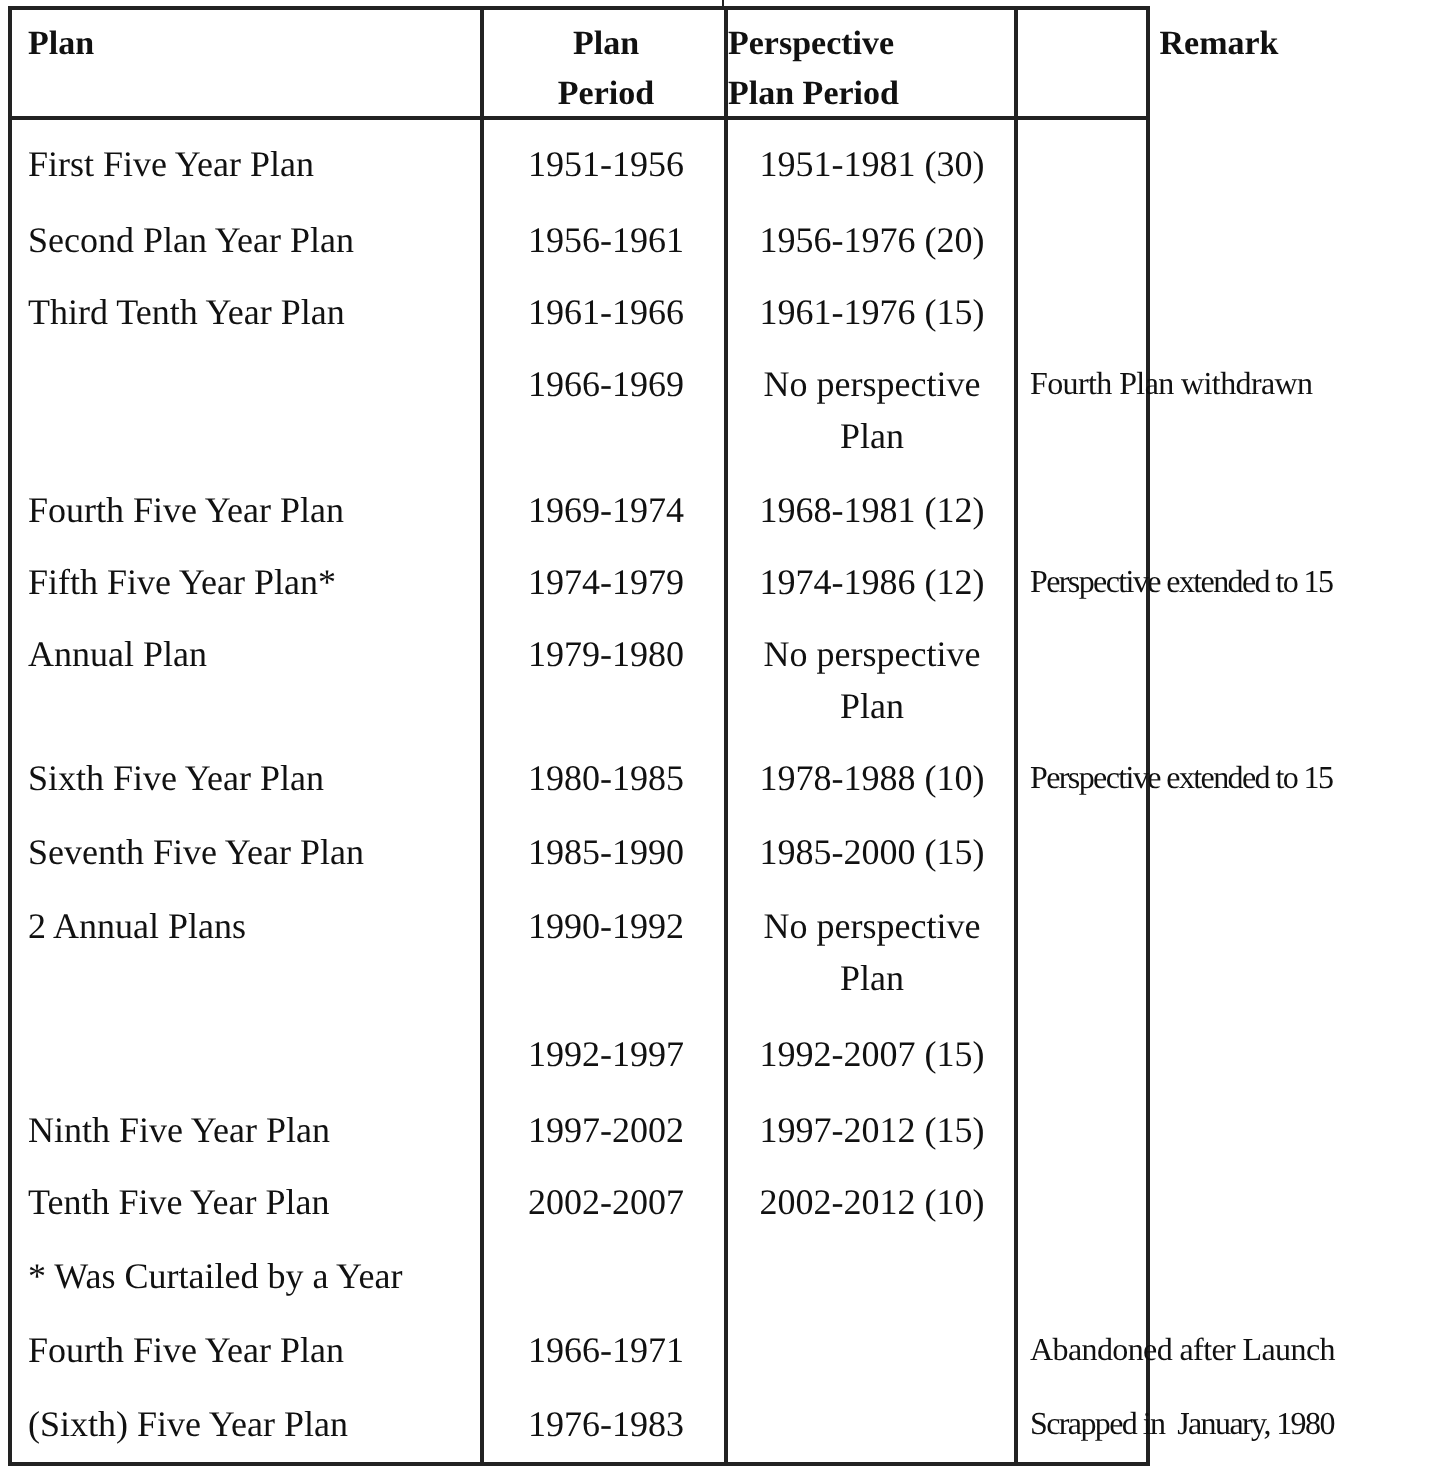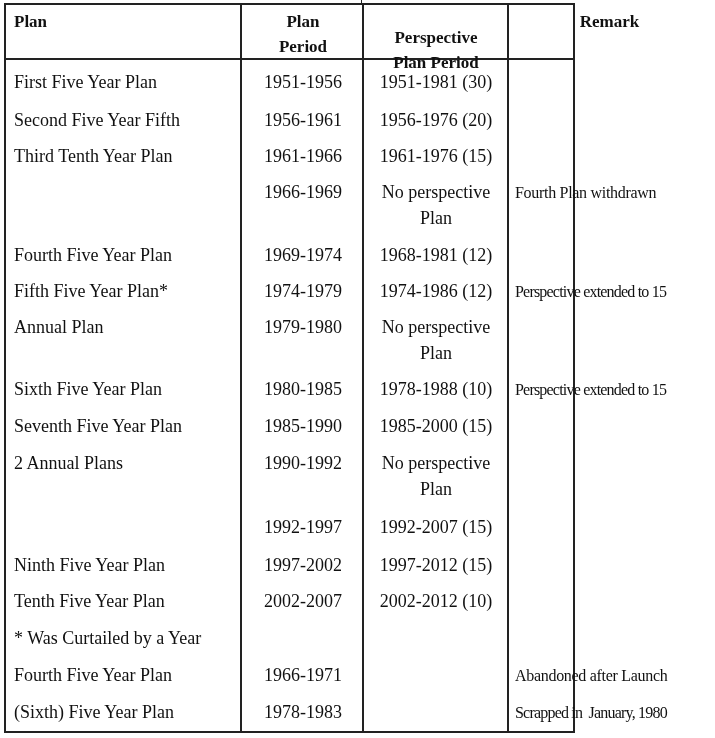--- a/index.html
+++ b/index.html
@@ -34,7 +34,7 @@
     <div>Plan</div>
     <div>Period</div>
   </div>
-  <div class="hdr" style="left:358px;width:144px;text-align:center;margin-top:16px;">
+  <div class="hdr" style="left:358px;width:144px;text-align:left;">
     <div>Perspective</div>
     <div>Plan Period</div>
   </div>

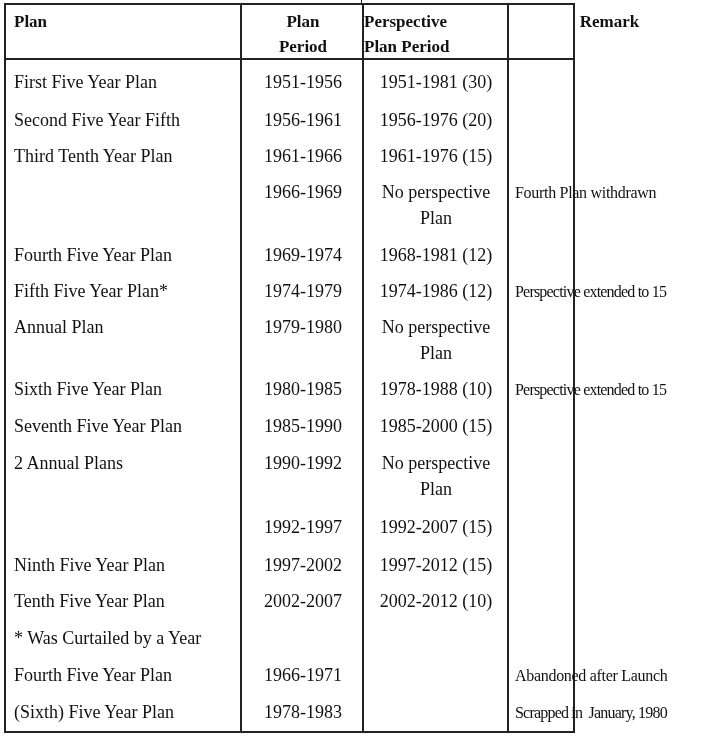--- a/index.html
+++ b/index.html
@@ -45,7 +45,7 @@
   <div class="cell c3" style="top:64px">1951-1981 (30)</div>
   <div class="cell c4" style="top:64px"></div>
 
-  <div class="cell c1" style="top:102px">Second Five Year Fifth</div>
+  <div class="cell c1" style="top:102px">Second Plan Year Plan</div>
   <div class="cell c2" style="top:102px">1956-1961</div>
   <div class="cell c3" style="top:102px">1956-1976 (20)</div>
   <div class="cell c4" style="top:102px"></div>

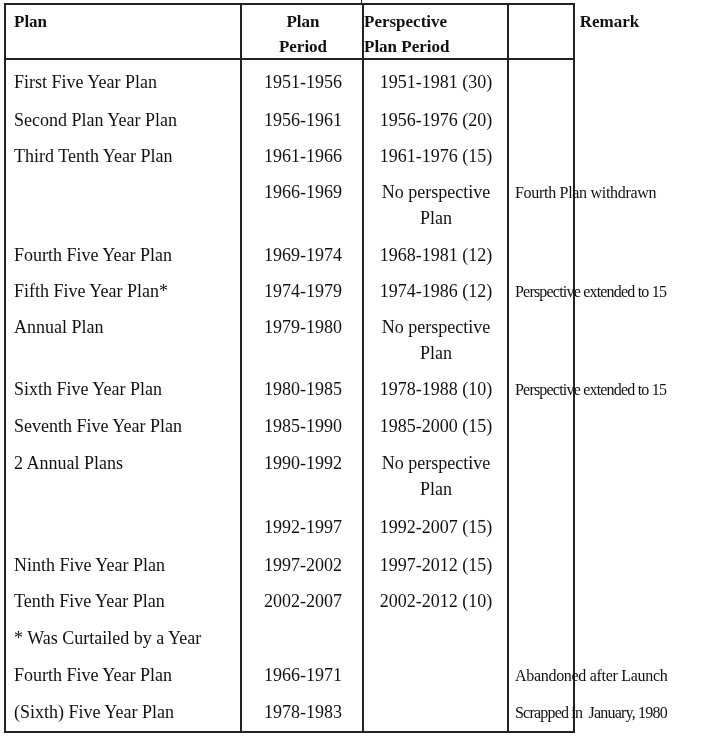--- a/index.html
+++ b/index.html
@@ -114,7 +114,7 @@
   <div class="cell c4" style="top:658px">Abandoned after Launch</div>
 
   <div class="cell c1" style="top:694px">(Sixth) Five Year Plan</div>
-  <div class="cell c2" style="top:694px">1978-1983</div>
+  <div class="cell c2" style="top:694px">1976-1983</div>
   <div class="cell c3" style="top:694px"></div>
   <div class="cell c4 narrow" style="top:695px;white-space:pre;">Scrapped in  January, 1980</div>
 </div>

